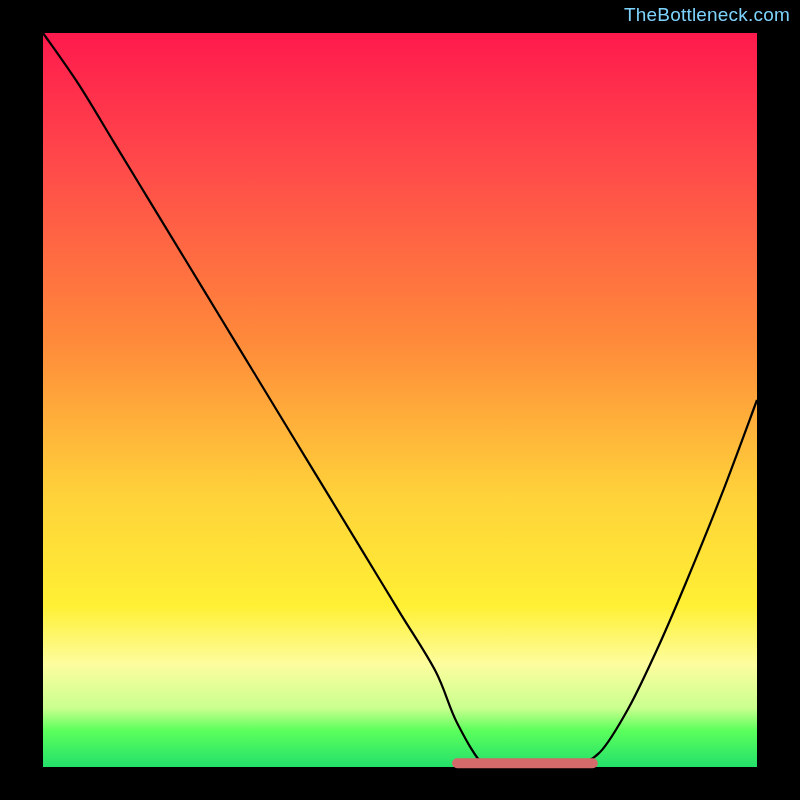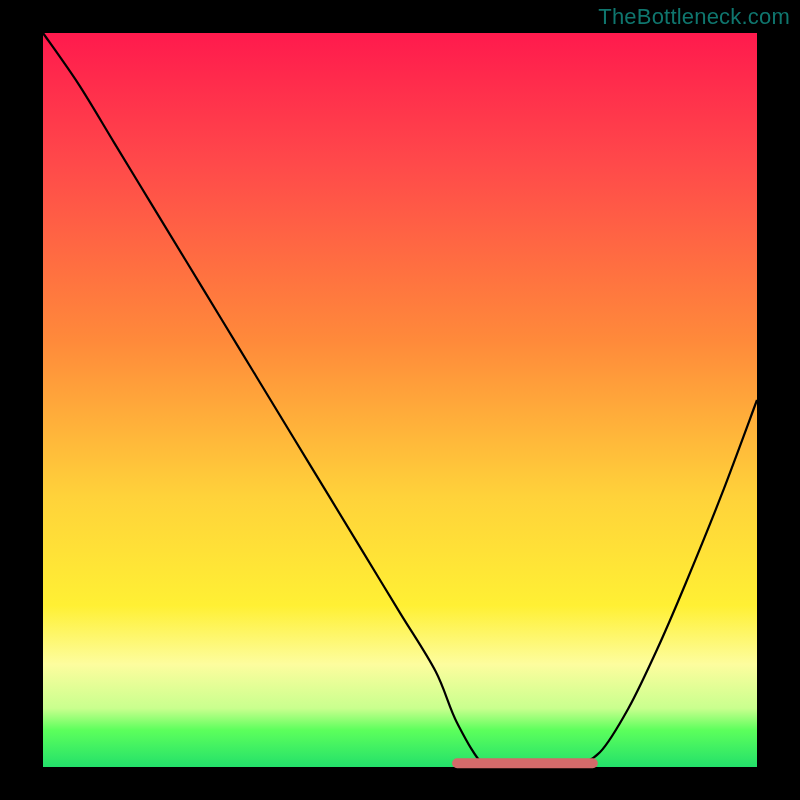--- a/index.html
+++ b/index.html
@@ -21,8 +21,8 @@
     position: absolute;
     top: 4px;
     right: 10px;
-    color: #0f766e;
-    font-size: 22px;
+    color: #7dd3fc;
+    font-size: 19px;
     font-weight: 400;
     letter-spacing: 0.2px;
   }

